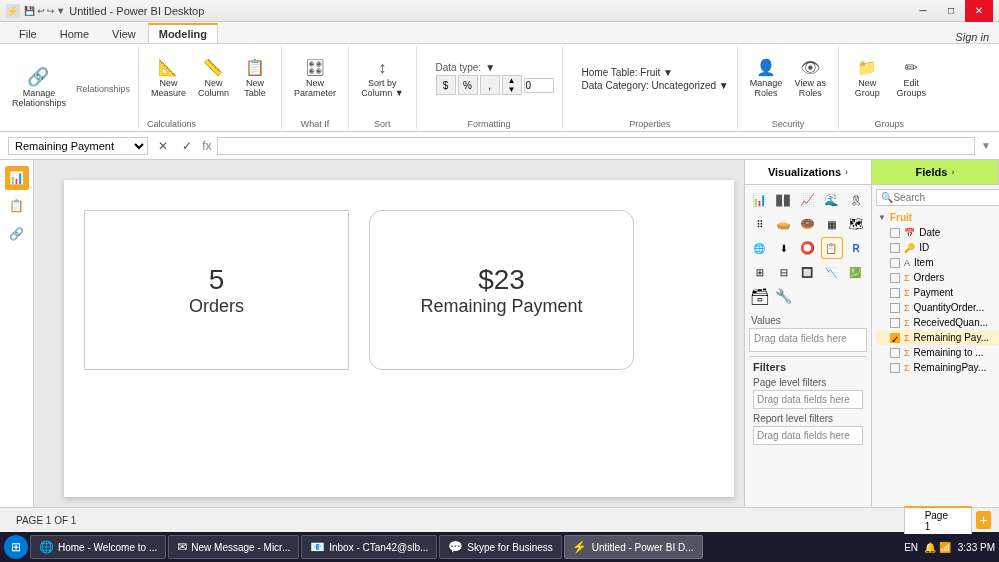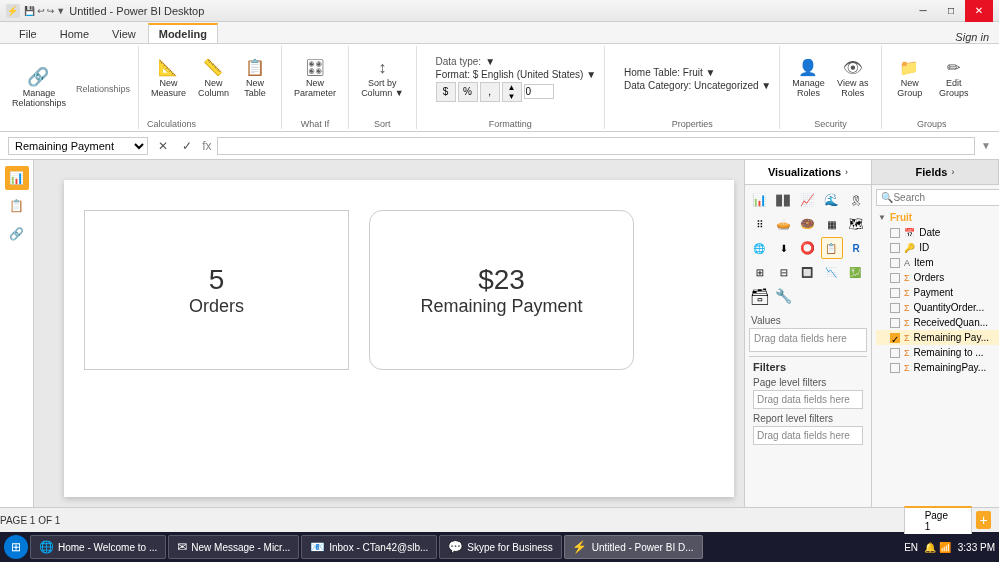--- a/index.html
+++ b/index.html
@@ -448,9 +448,6 @@
       <div class="ribbon-row">
         <span class="ribbon-label">Data type:</span>
         <span style="font-size:10px;color:#333;"> ▼</span>
-      </div>
-      <div class="ribbon-row">
-        <span style="font-size:10px;color:#333;">Format: $ English (United States) ▼</span>
       </div>
       <div class="ribbon-row" style="gap:2px;">
         <button class="ribbon-color-btn">$</button>

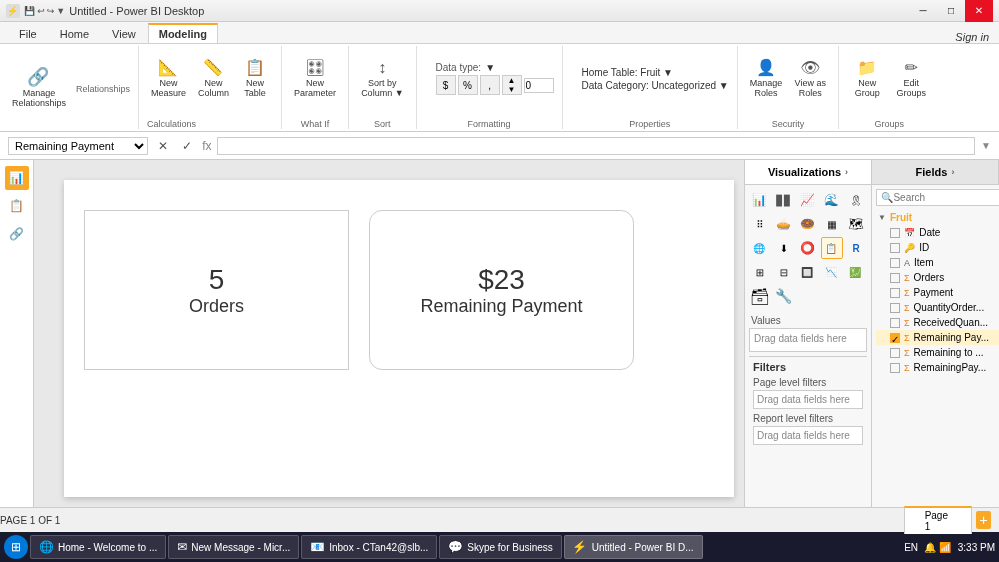--- a/index.html
+++ b/index.html
@@ -148,7 +148,7 @@
     .panel-tabs {
       display: flex;
       border-bottom: 1px solid #ccc;
-      background: #e5e5e5;
+      background: #bef264;
     }
     .panel-tab {
       flex: 1;

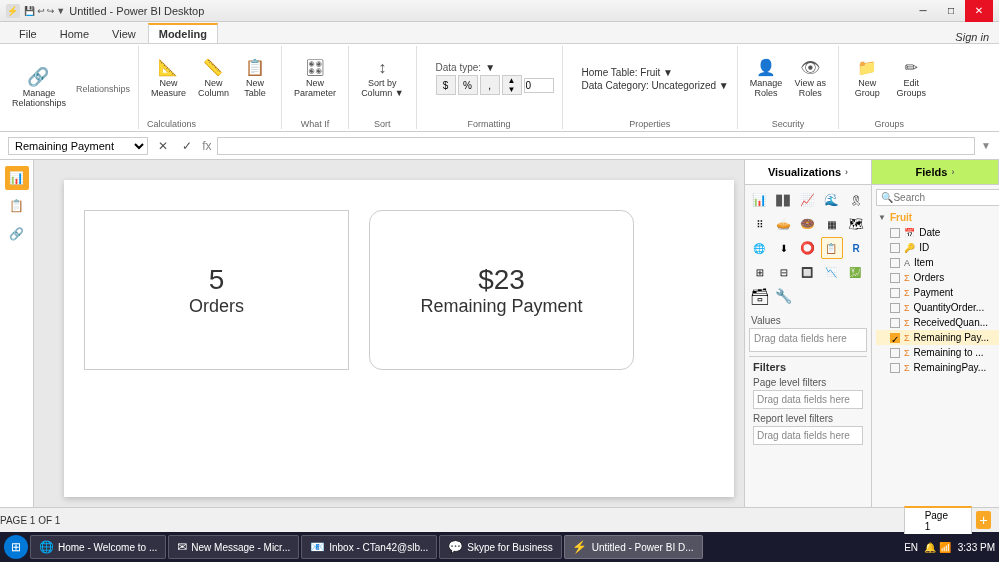--- a/index.html
+++ b/index.html
@@ -333,7 +333,7 @@
       color: white;
       font-size: 10px;
     }
-    .page-indicator { font-size: 10px; color: #333; margin-right: auto; padding-left: 0; }
+    .page-indicator { font-size: 10px; color: #333; margin-right: auto; padding-left: 16px; }
     .ribbon-row {
       display: flex;
       align-items: center;

